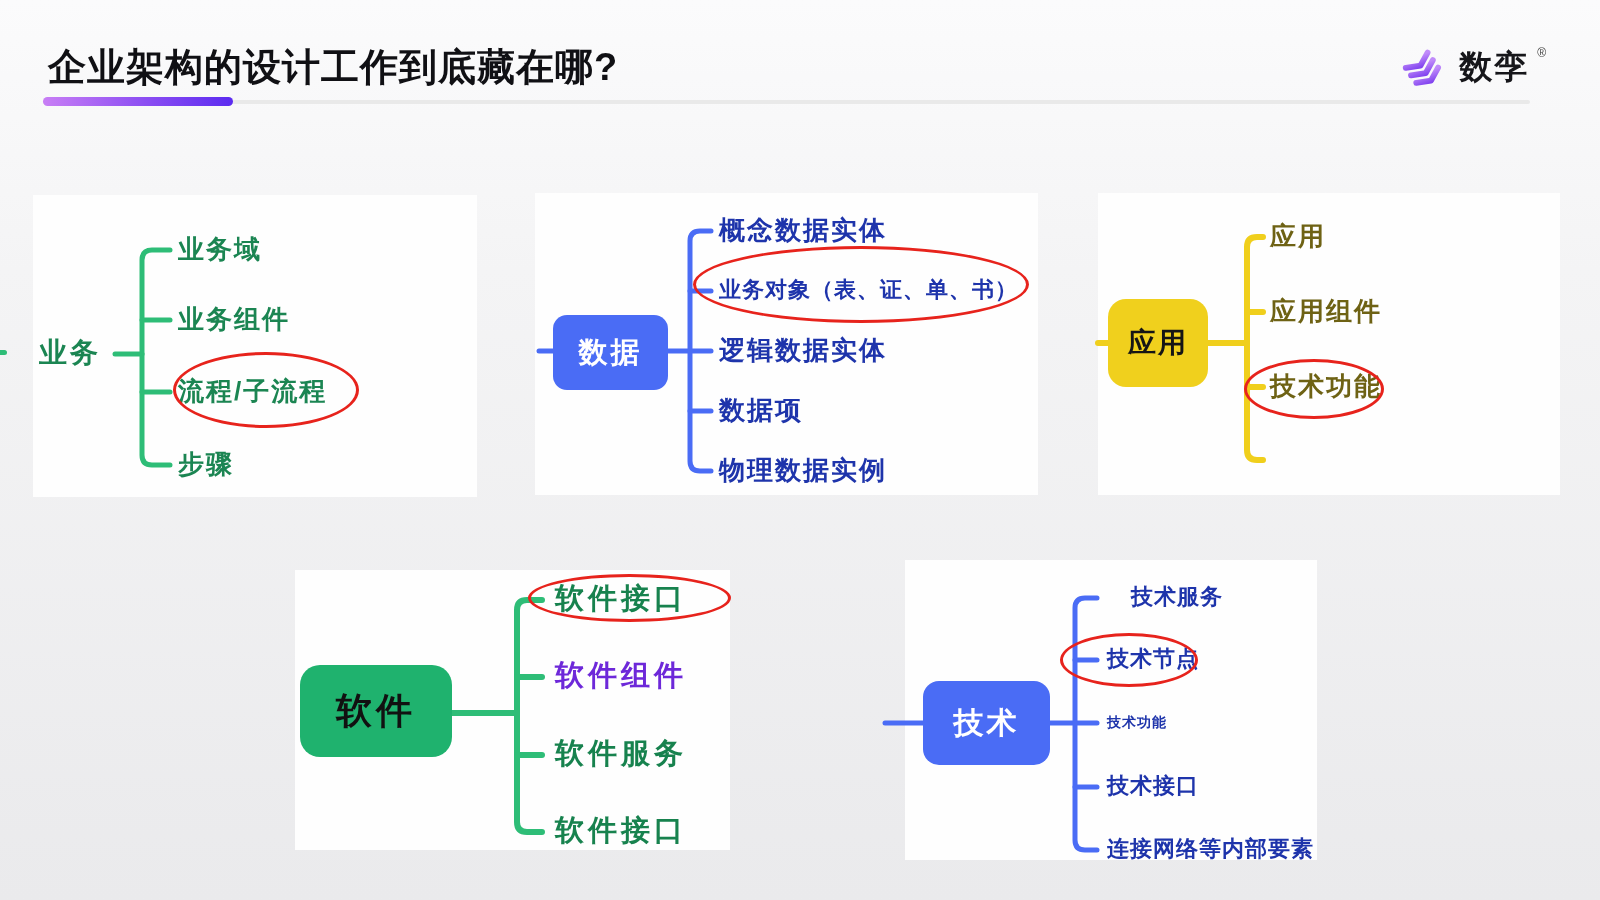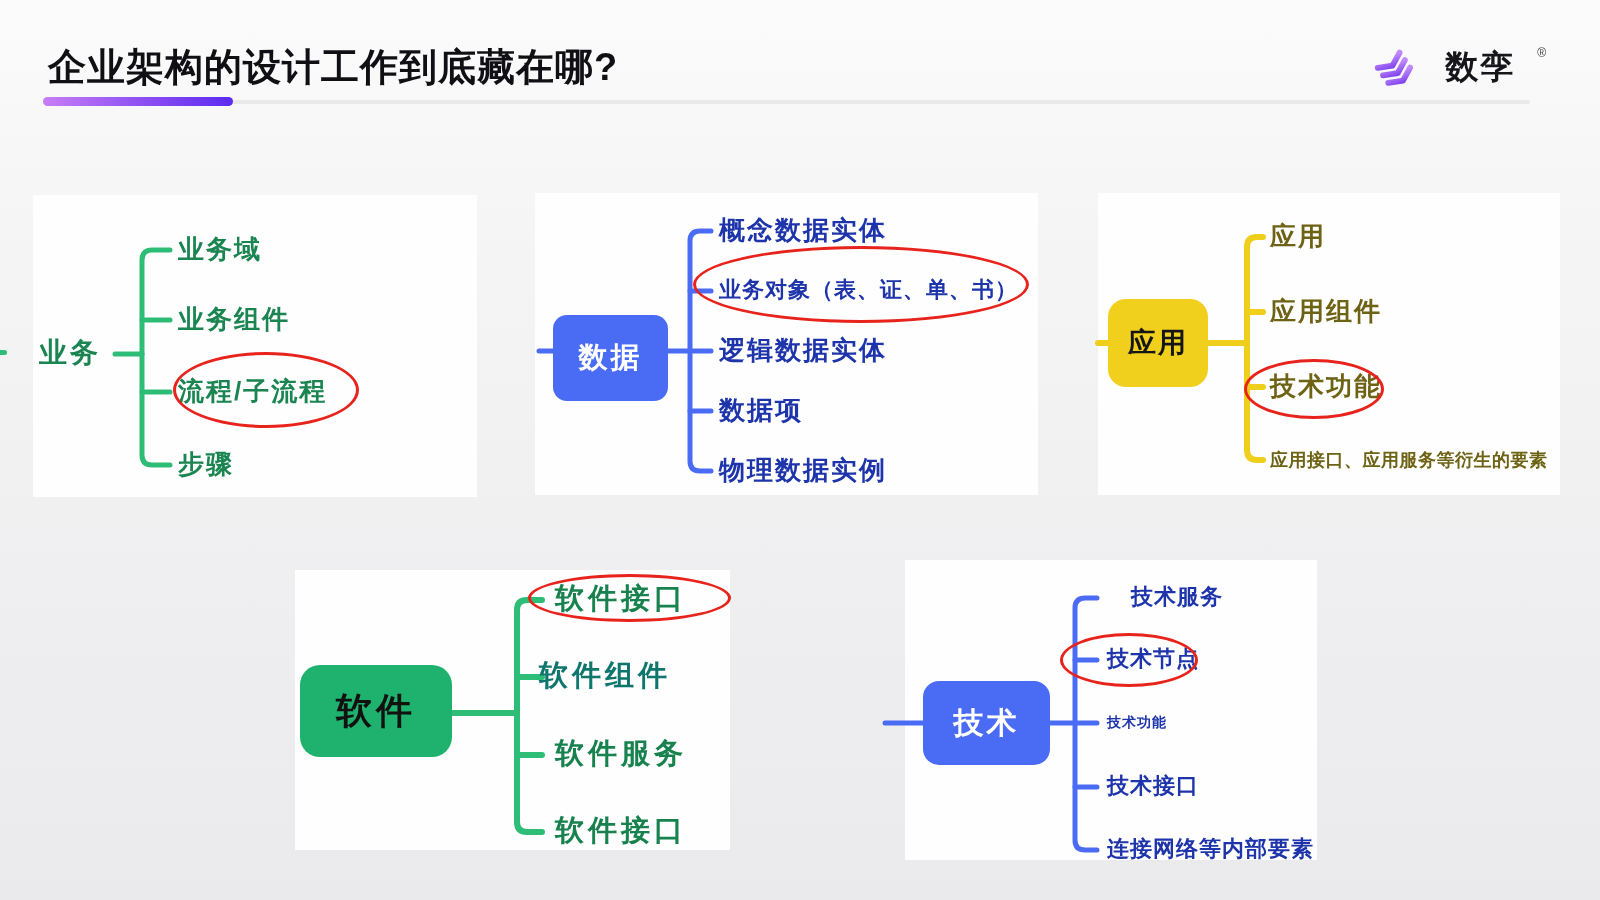--- a/index.html
+++ b/index.html
@@ -25,7 +25,7 @@
     border-radius:5px;
     background:linear-gradient(90deg,#c87ef5 0%,#8a4df2 55%,#5b2bf0 100%);
   }
-  .brand { position:absolute; right:48px; top:40px; display:flex; align-items:center; gap:28px; }
+  .brand { position:absolute; right:48px; top:40px; display:flex; align-items:center; gap:14px; }
   .brand-name { font-size:33px; font-weight:800; color:#16161a; letter-spacing:2px; }
   .brand-reg { font-size:12px; color:#444; vertical-align:top; position:relative; top:-14px; left:-6px; }
   

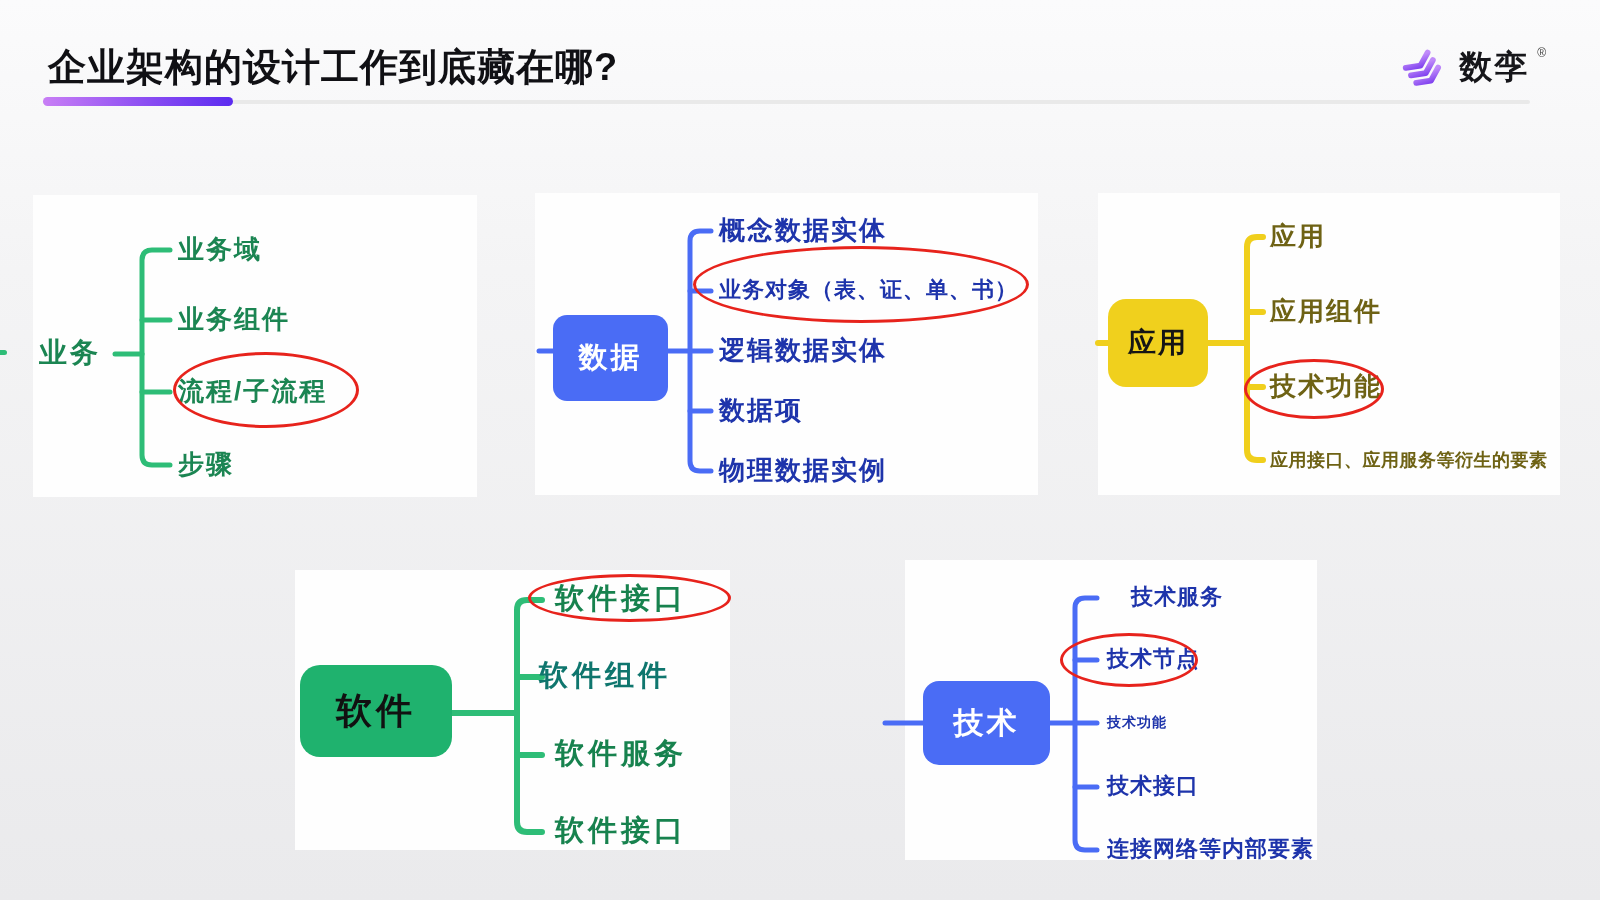--- a/index.html
+++ b/index.html
@@ -112,7 +112,7 @@
       <path d="M 155 218 H 176"></path>
     </g>
   </svg>
-  <div class="rootbox" style="left:18px; top:122px; width:115px; height:86px; border-radius:14px; background:#4a6cf5; color:#fff; font-size:29px; letter-spacing:3px;">数据</div>
+  <div class="rootbox" style="left:18px; top:122px; width:115px; height:75px; border-radius:14px; background:#4a6cf5; color:#fff; font-size:29px; letter-spacing:3px;">数据</div>
   <div class="branch b-text" style="left:184px; top:38px;  font-size:26px; letter-spacing:2px;">概念数据实体</div>
   <div class="branch b-text" style="left:184px; top:98px;  font-size:22px; letter-spacing:1px;">业务对象（表、证、单、书）</div>
   <div class="branch b-text" style="left:184px; top:158px; font-size:26px; letter-spacing:2px;">逻辑数据实体</div>

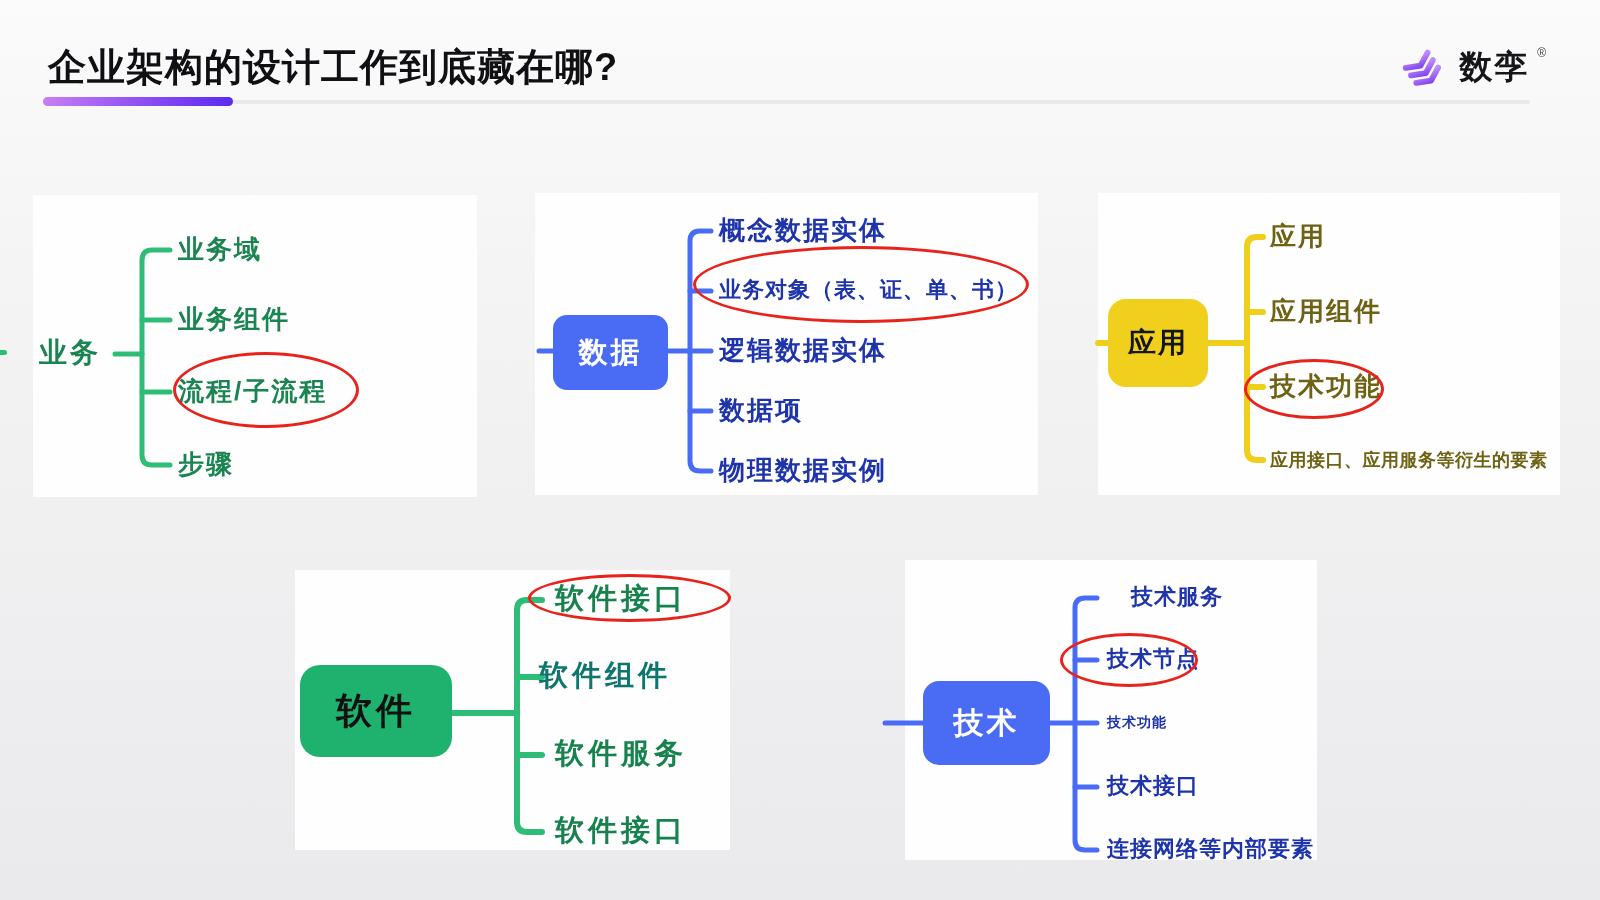--- a/index.html
+++ b/index.html
@@ -134,7 +134,6 @@
   <div class="branch y-text" style="left:172px; top:44px;  font-size:26px; letter-spacing:2px;">应用</div>
   <div class="branch y-text" style="left:172px; top:119px; font-size:26px; letter-spacing:2px;">应用组件</div>
   <div class="branch y-text" style="left:172px; top:194px; font-size:26px; letter-spacing:2px;">技术功能</div>
-  <div class="branch y-text" style="left:172px; top:267px; font-size:18px; letter-spacing:0.5px;">应用接口、应用服务等衍生的要素</div>
   <div class="ellipse" style="left:146px; top:166px; width:140px; height:60px;"></div>
 </div>
 

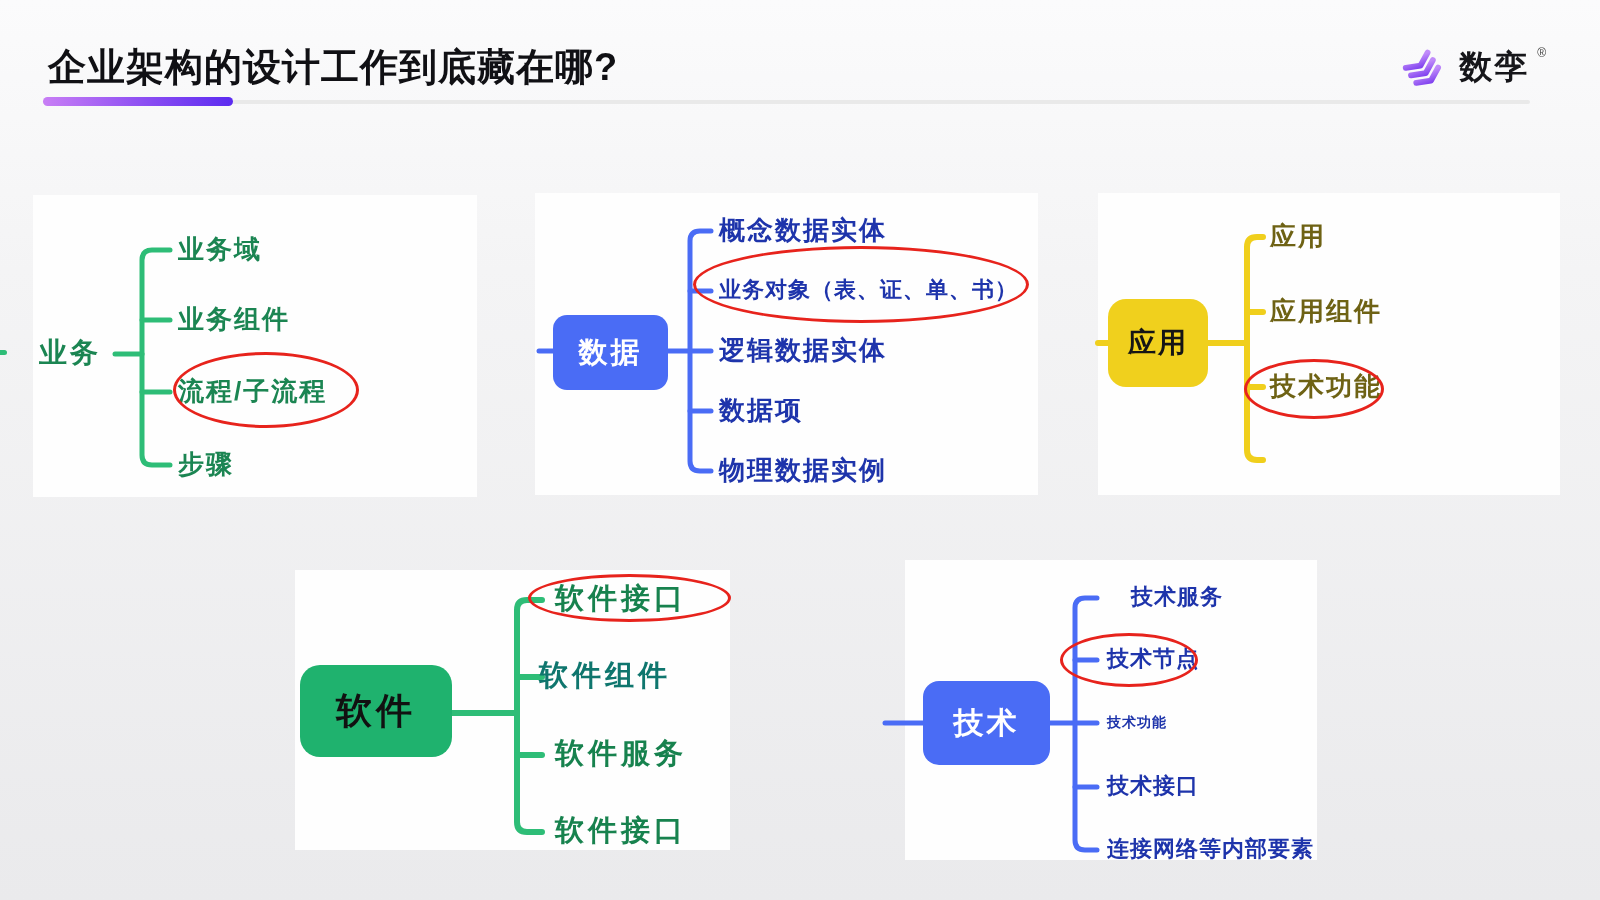--- a/index.html
+++ b/index.html
@@ -148,7 +148,7 @@
   </svg>
   <div class="rootbox" style="left:5px; top:95px; width:152px; height:92px; border-radius:20px; background:#1fb26e; color:#111; font-size:36px; letter-spacing:4px;">软件</div>
   <div class="branch" style="left:260px; top:30px;  font-size:29px; font-weight:700; letter-spacing:4px; color:#17824e;">软件接口</div>
-  <div class="branch" style="left:244px; top:107px; font-size:29px; font-weight:700; letter-spacing:4px; color:#0f766e;">软件组件</div>
+  <div class="branch" style="left:260px; top:107px; font-size:29px; font-weight:700; letter-spacing:4px; color:#6d28d9;">软件组件</div>
   <div class="branch" style="left:260px; top:185px; font-size:29px; font-weight:700; letter-spacing:4px; color:#17824e;">软件服务</div>
   <div class="branch" style="left:260px; top:262px; font-size:29px; font-weight:700; letter-spacing:4px; color:#17824e;">软件接口</div>
   <div class="ellipse" style="left:233px; top:4px; width:203px; height:48px;"></div>

